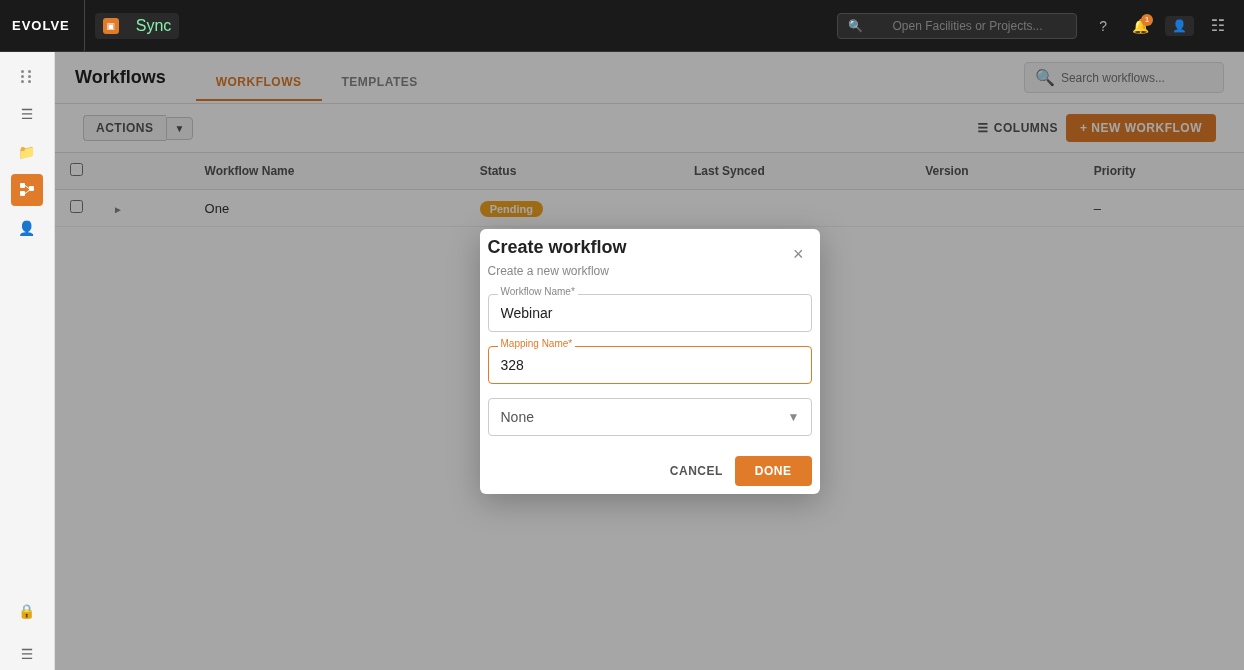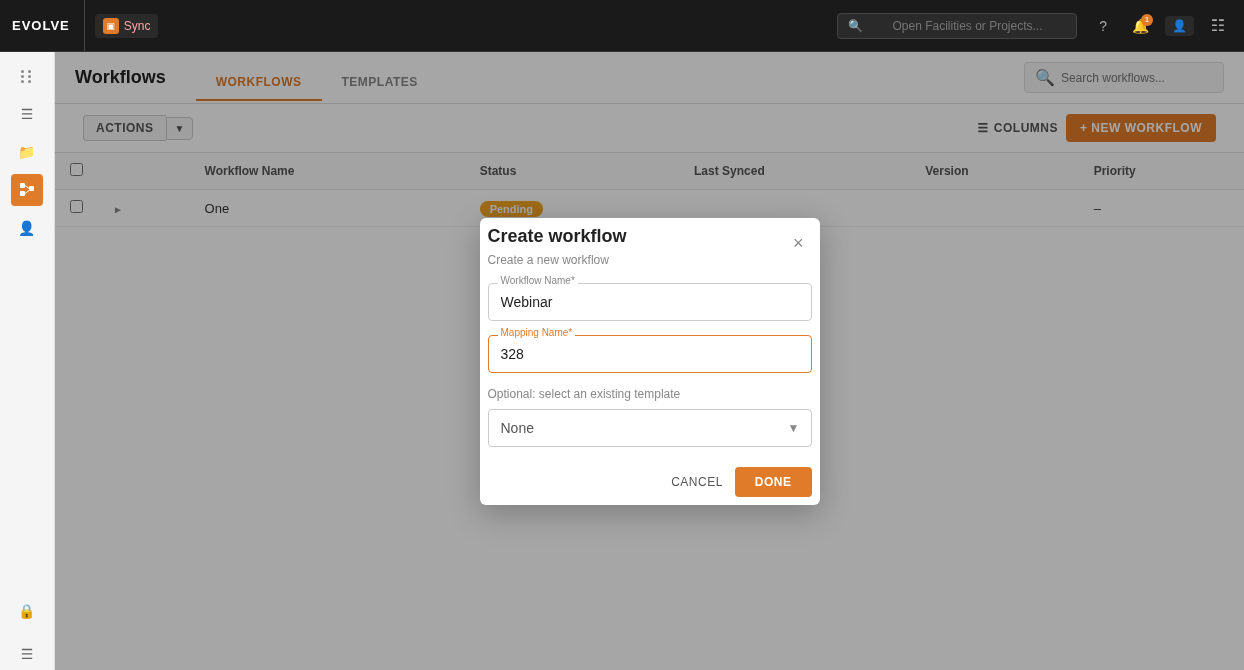--- a/index.html
+++ b/index.html
@@ -44,7 +44,7 @@
       display: flex; align-items: center; justify-content: center;
       color: white; font-size: 9px;
     }
-    .sync-label { color: #fca5a5; font-size: 12px; }
+    .sync-label { color: #86efac; font-size: 16px; margin-left: 12px; }
     .nav-spacer { flex: 1; }
     .search-bar {
       display: flex;

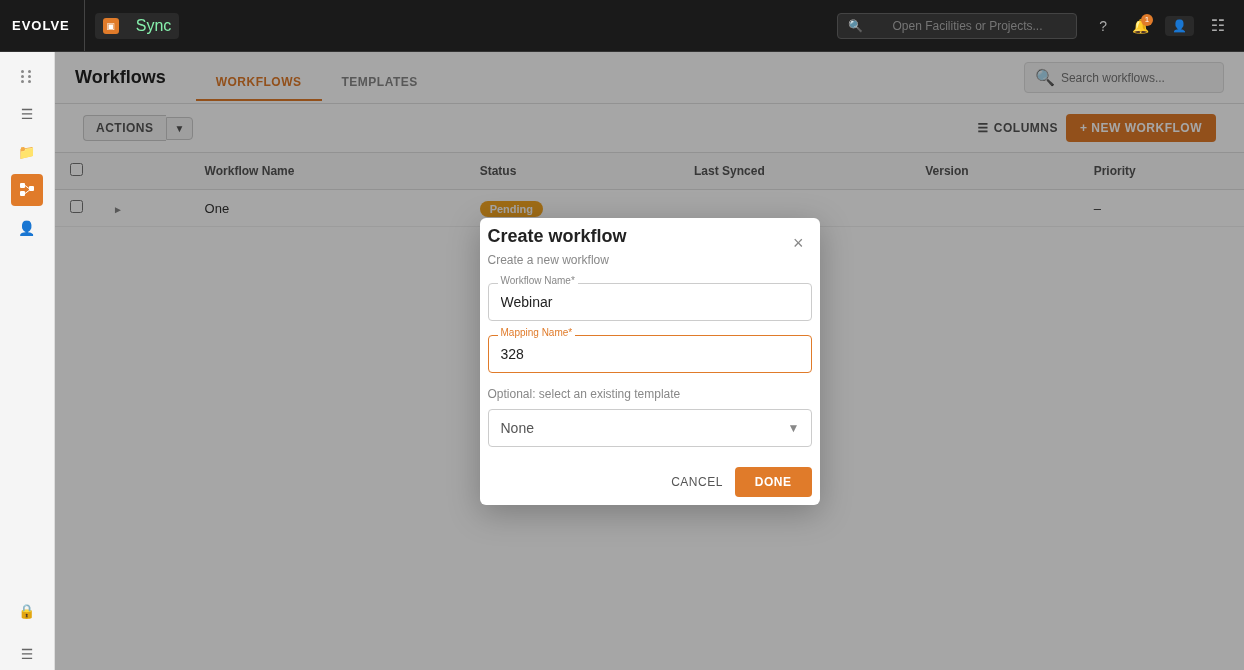--- a/index.html
+++ b/index.html
@@ -571,7 +571,6 @@
           <input type="text" class="active-border" value="328" style="">
         </div>
 
-        <p class="optional-label">Optional: select an existing template</p>
         <div class="select-wrapper">
           <select class="select-field">
             <option>None</option>

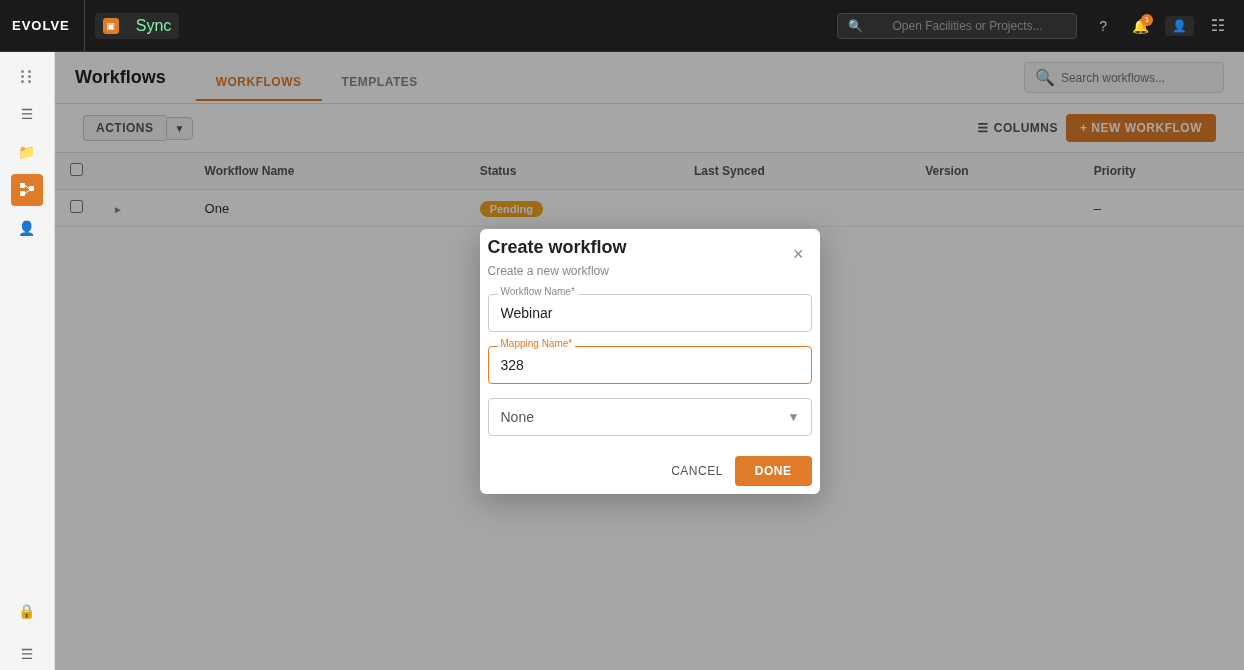--- a/index.html
+++ b/index.html
@@ -414,7 +414,7 @@
       border: none;
       color: #555;
       font-size: 12px;
-      font-weight: 400;
+      font-weight: 700;
       letter-spacing: 0.5px;
       cursor: pointer;
       text-transform: uppercase;

